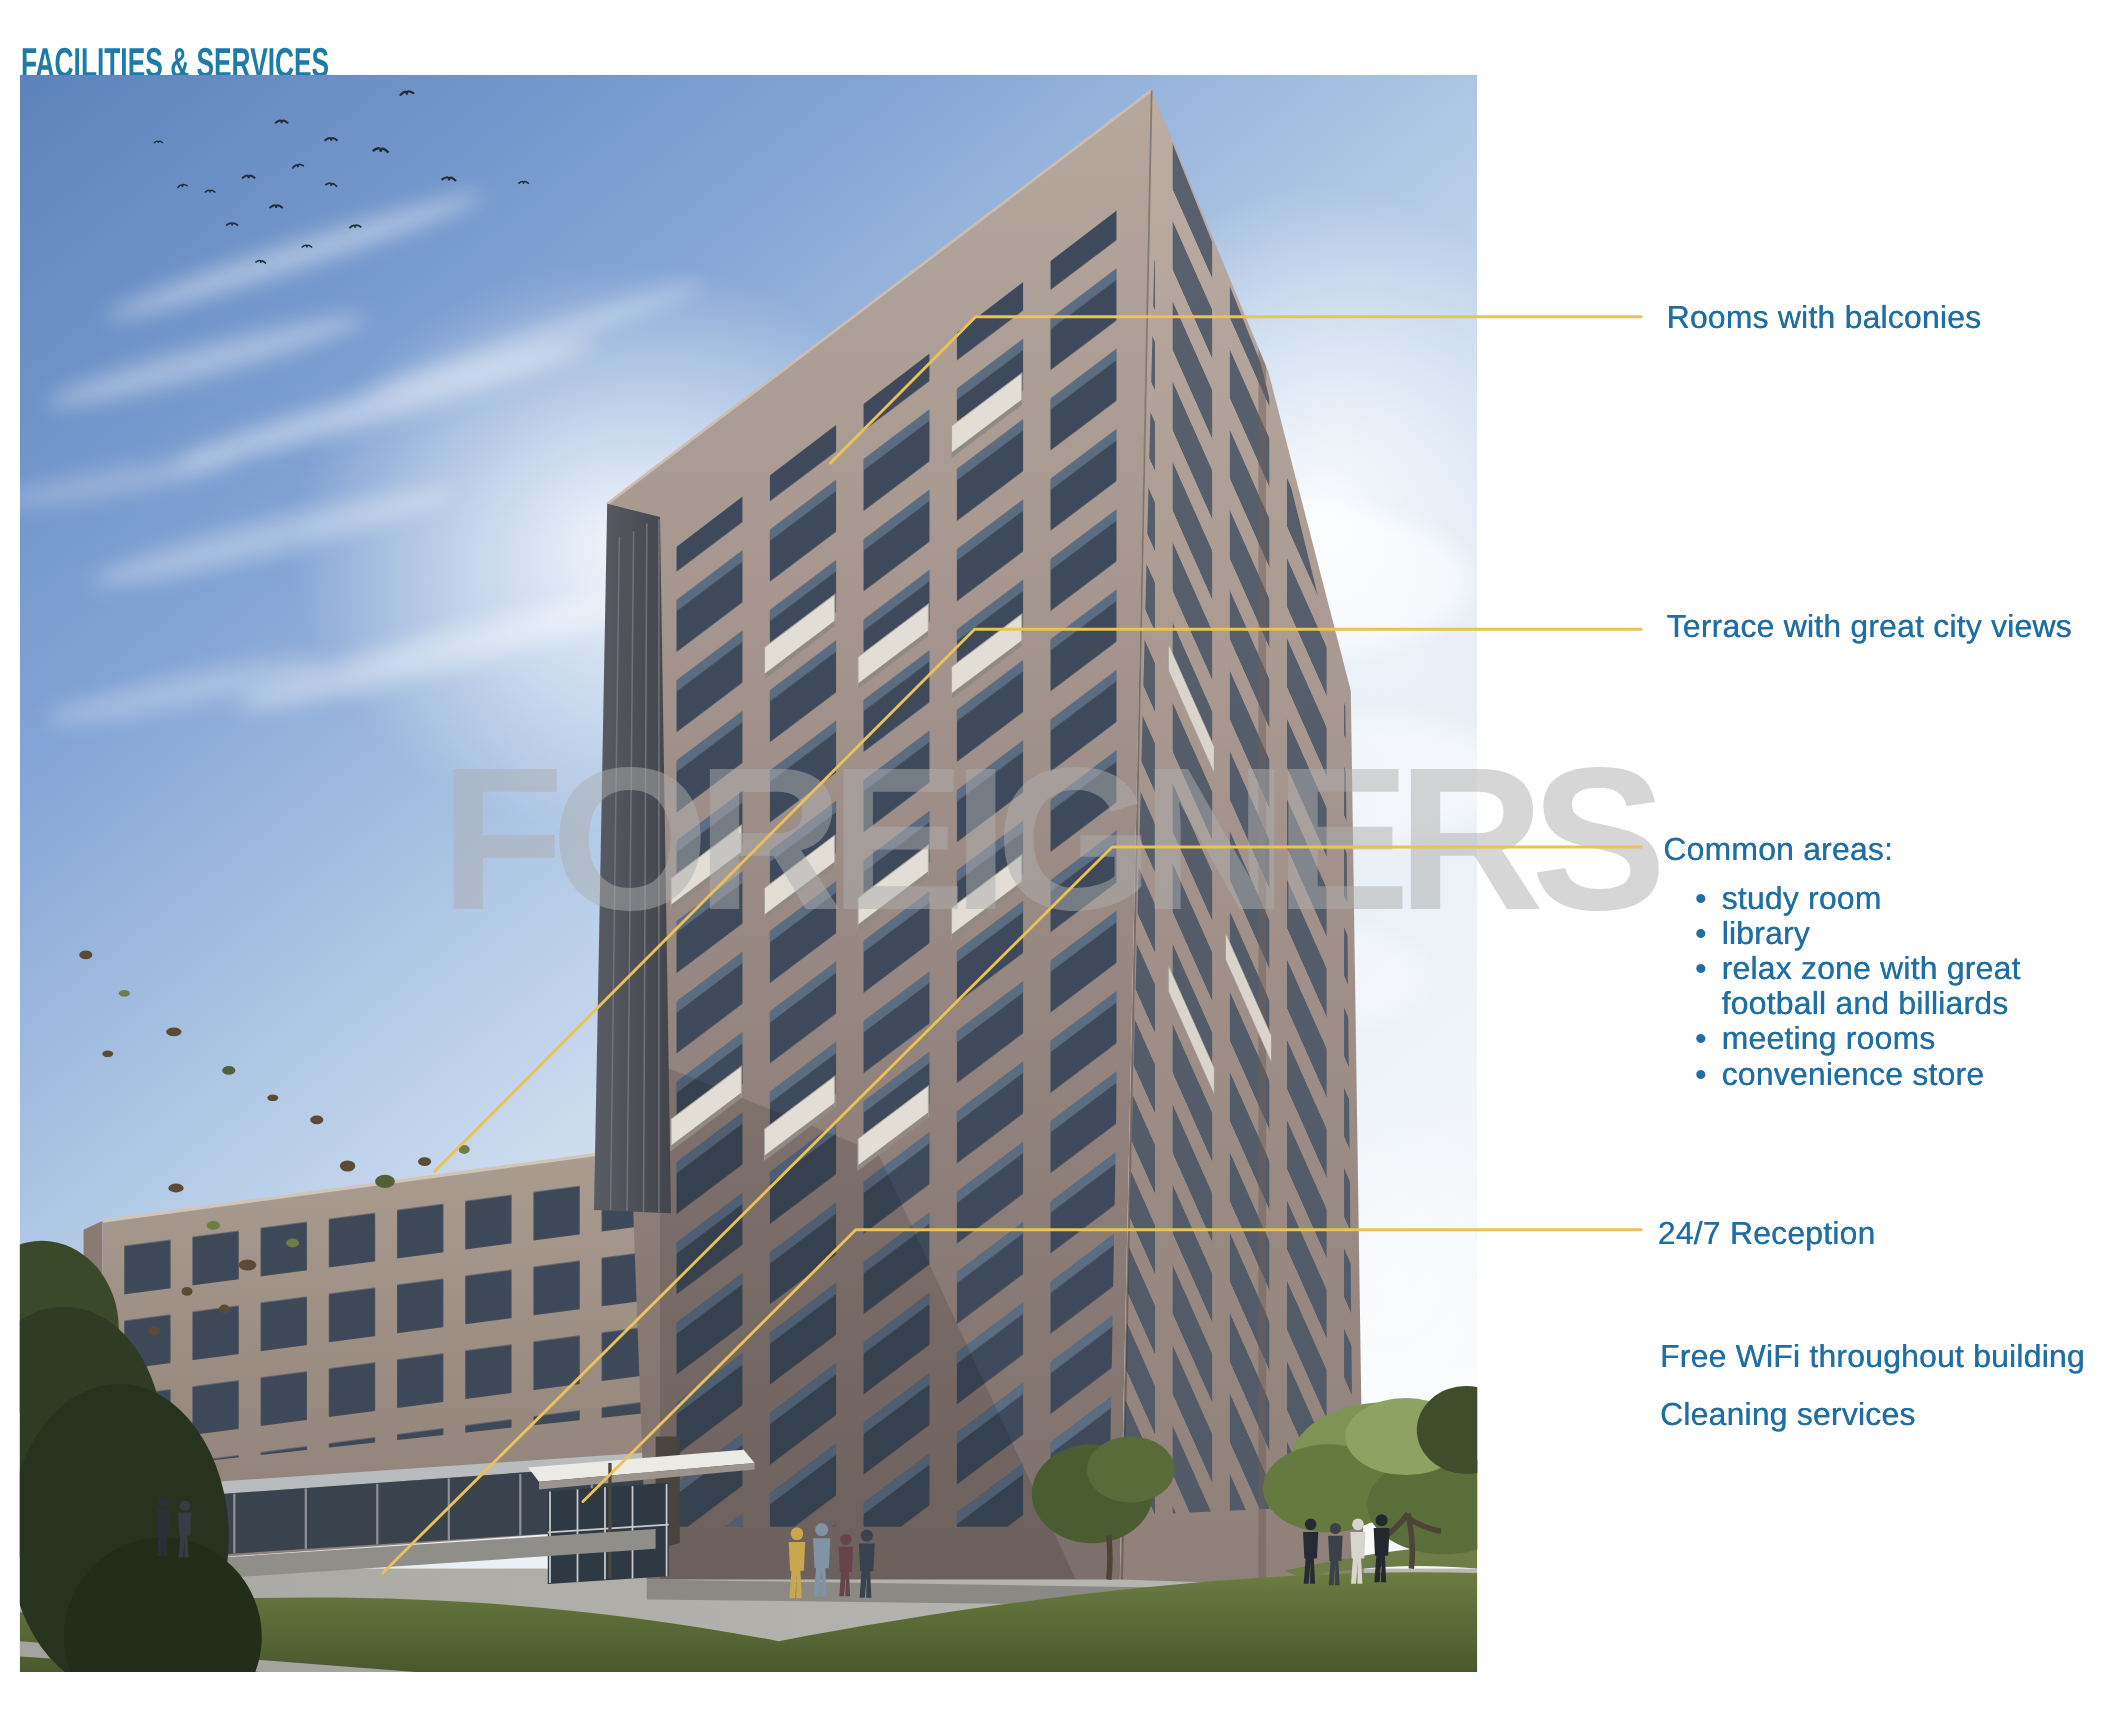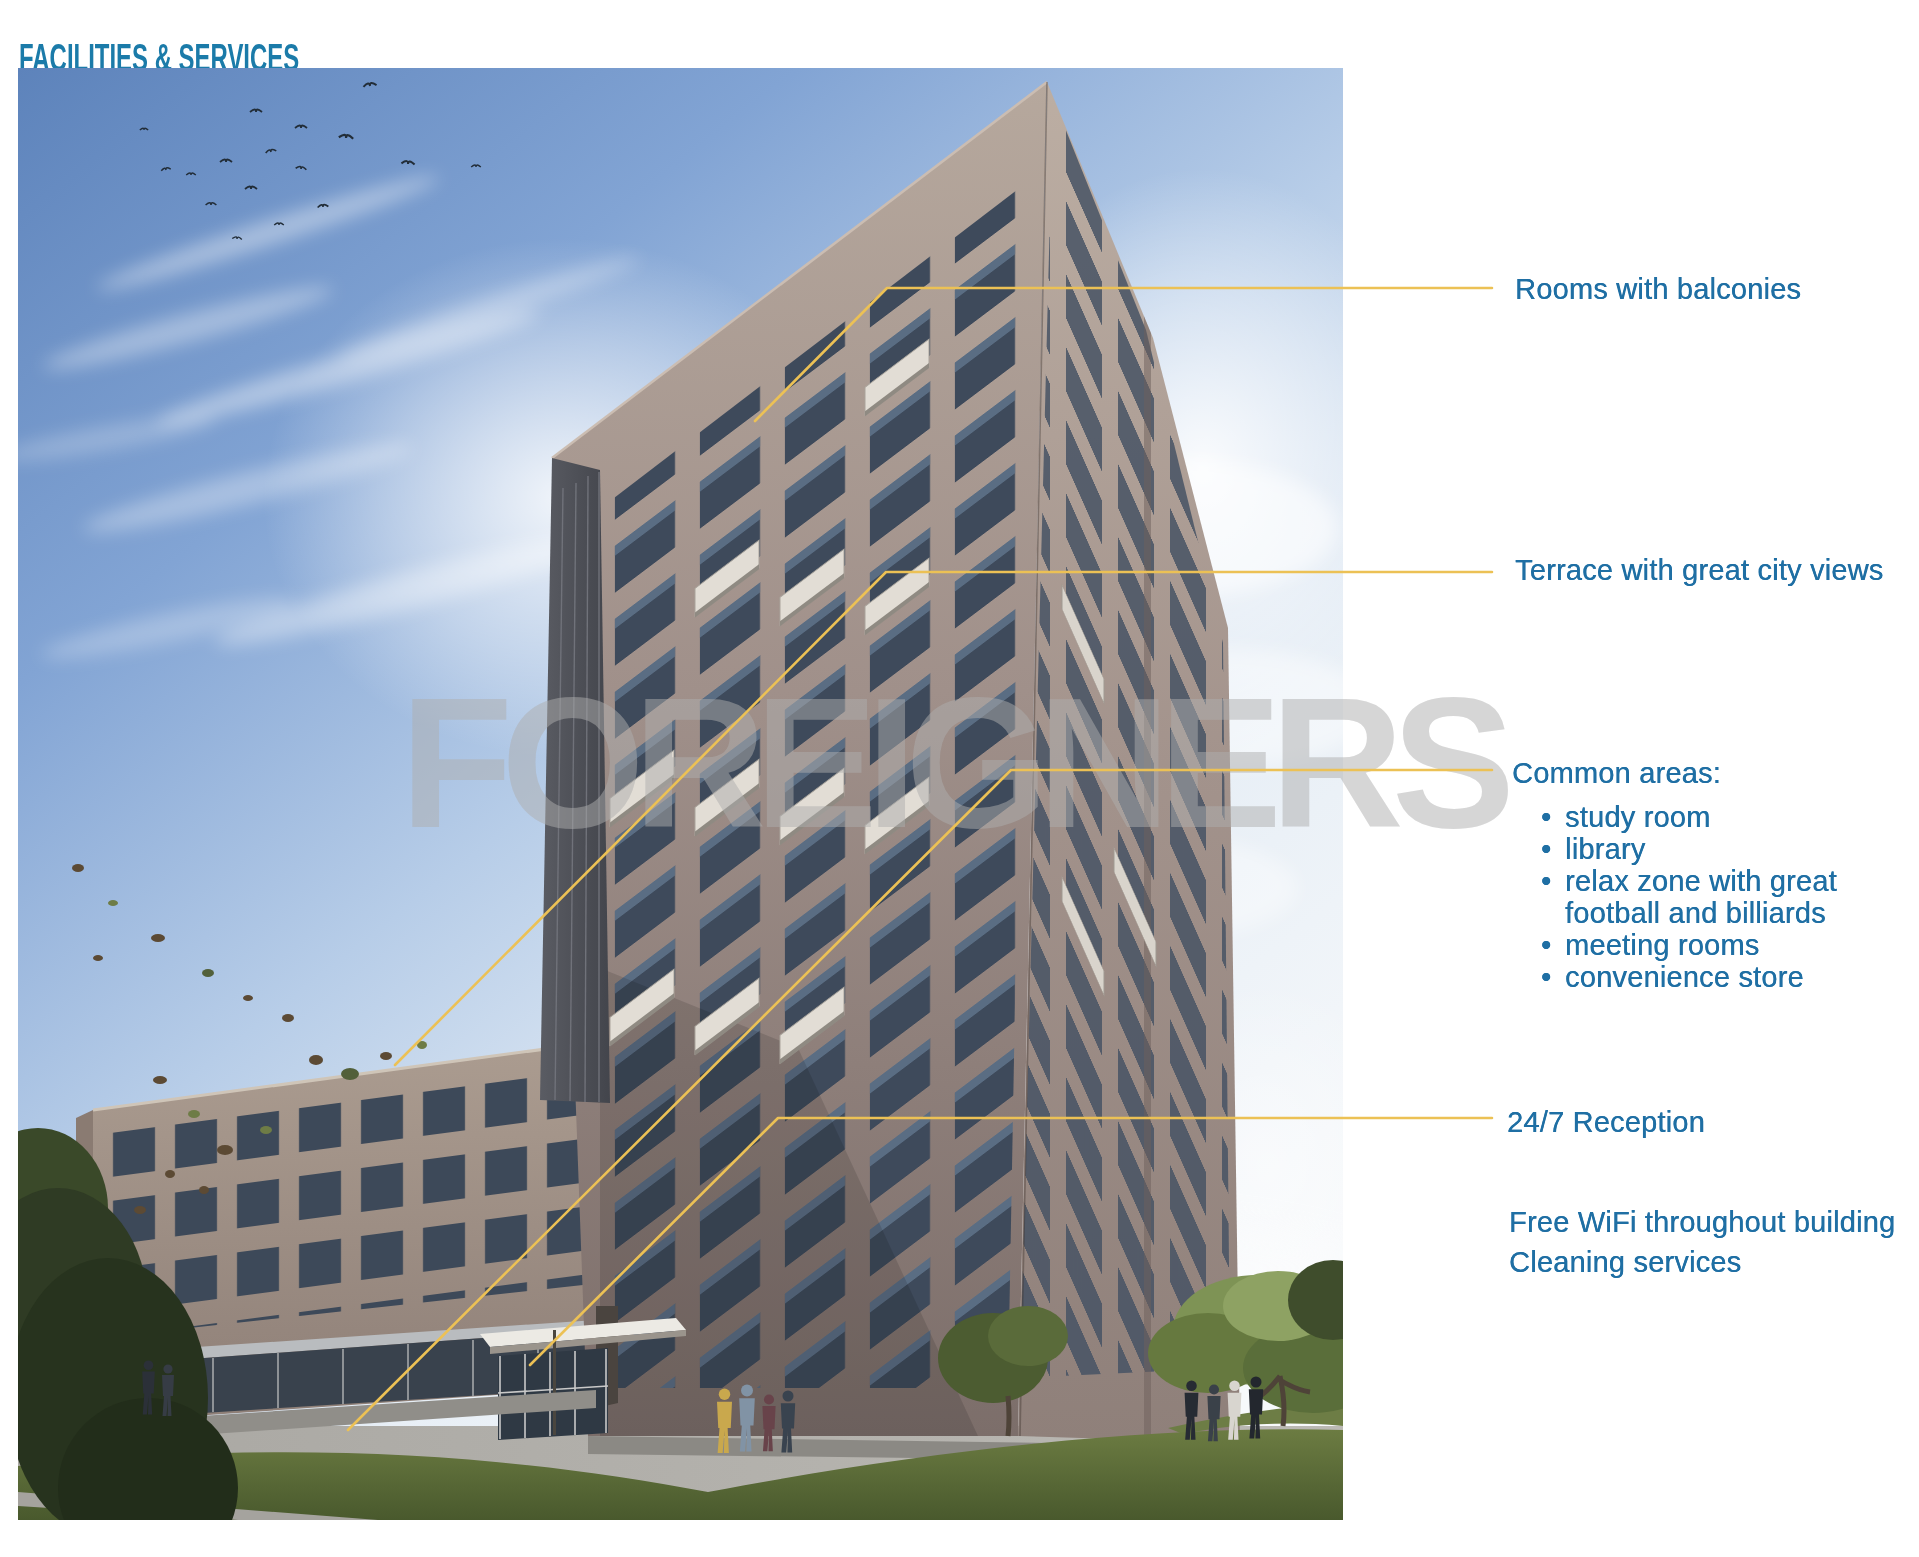--- a/index.html
+++ b/index.html
@@ -37,7 +37,7 @@
   .common-list li::before{
     content:"\2022";position:absolute;left:17px;top:0;color:var(--label-blue);
   }
-  .services-block div{height:39.5px;line-height:39.5px;}
+  .services-block div{height:39.5px;line-height:39.5px;margin-top:12px;}
 </style>
 </head>
 <body>

